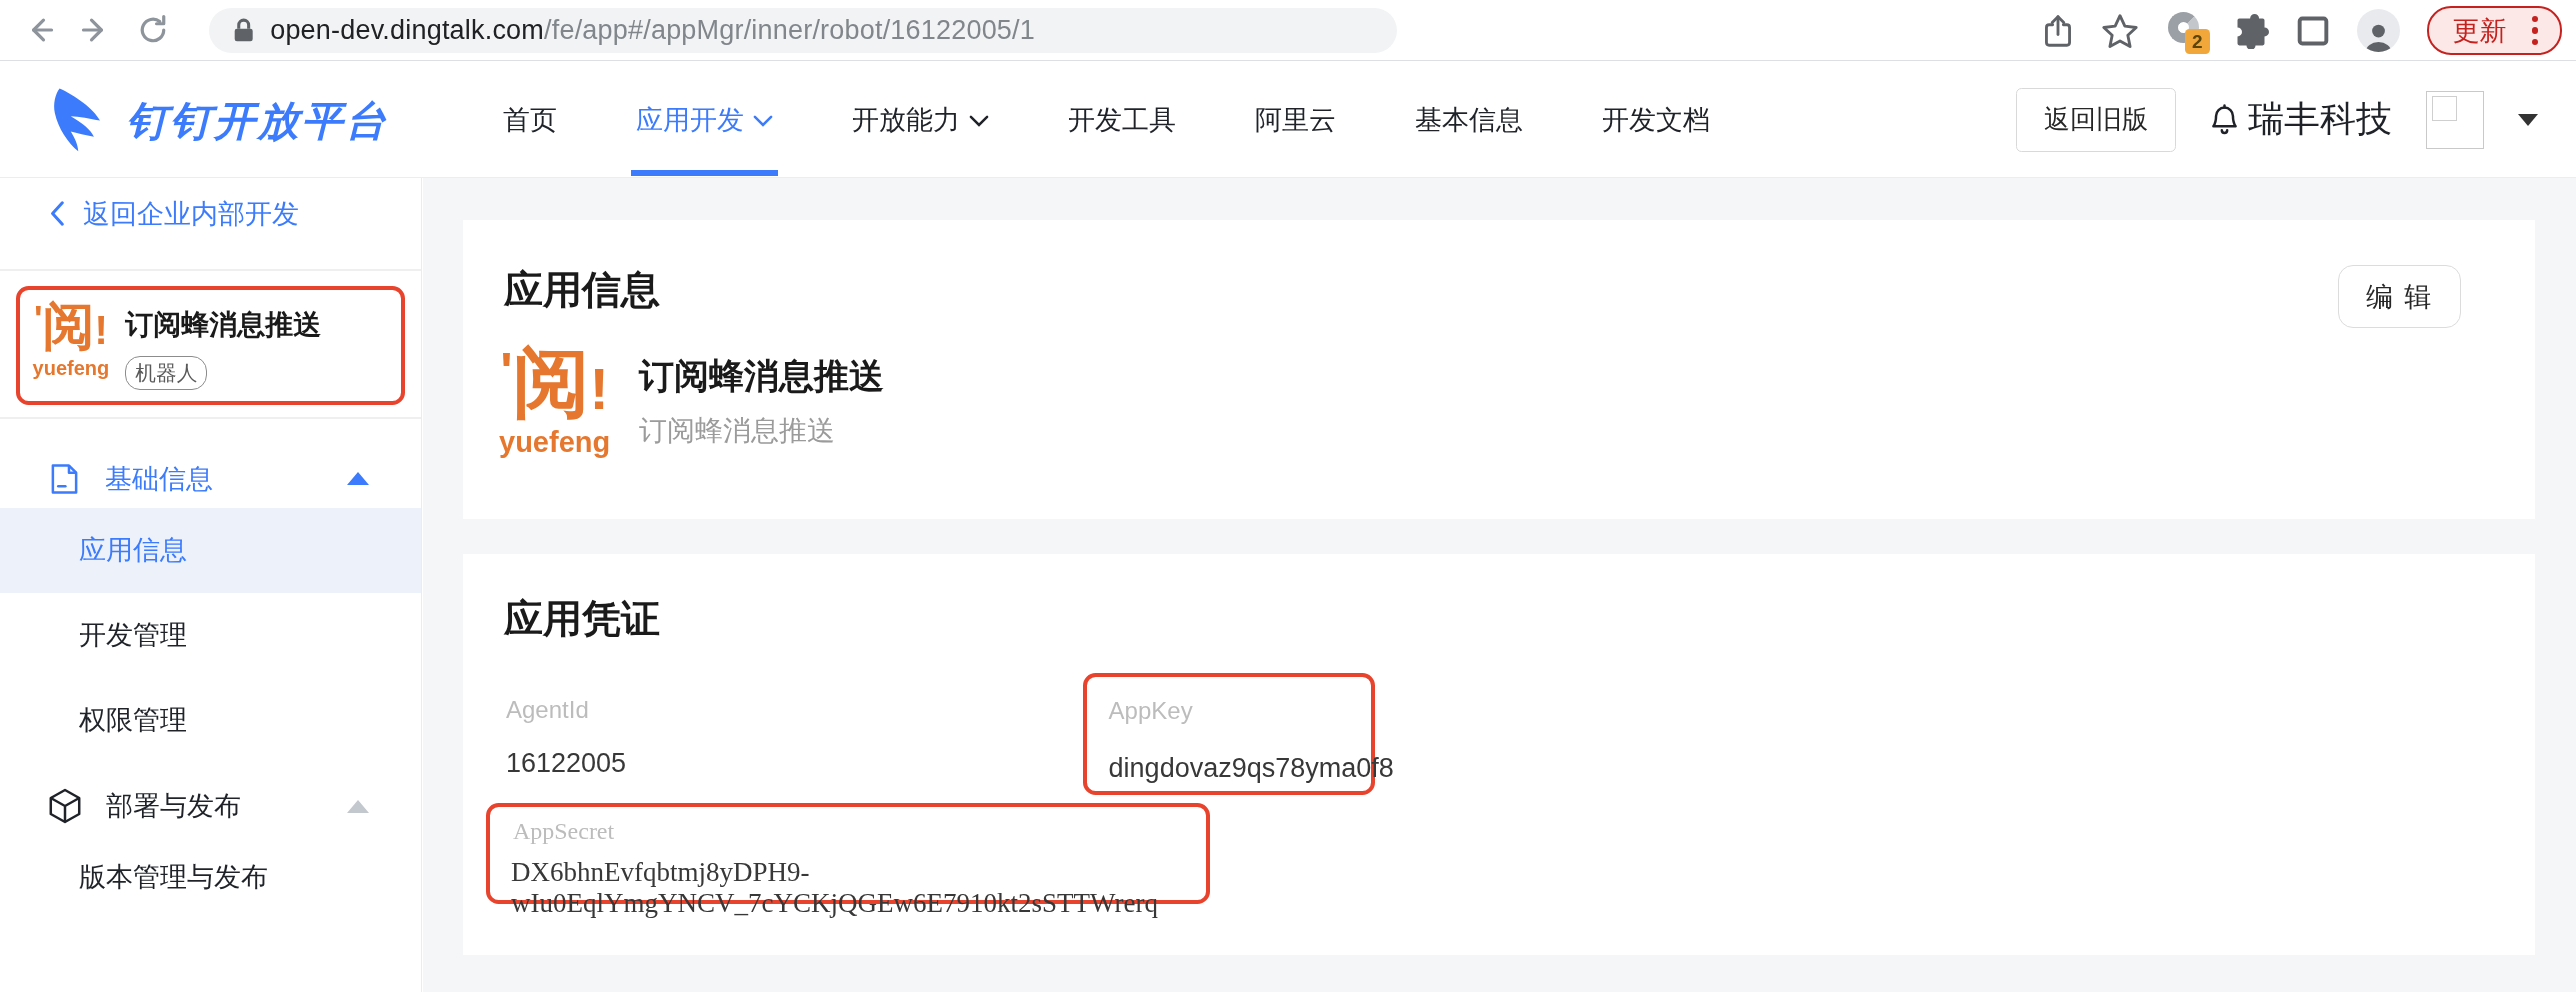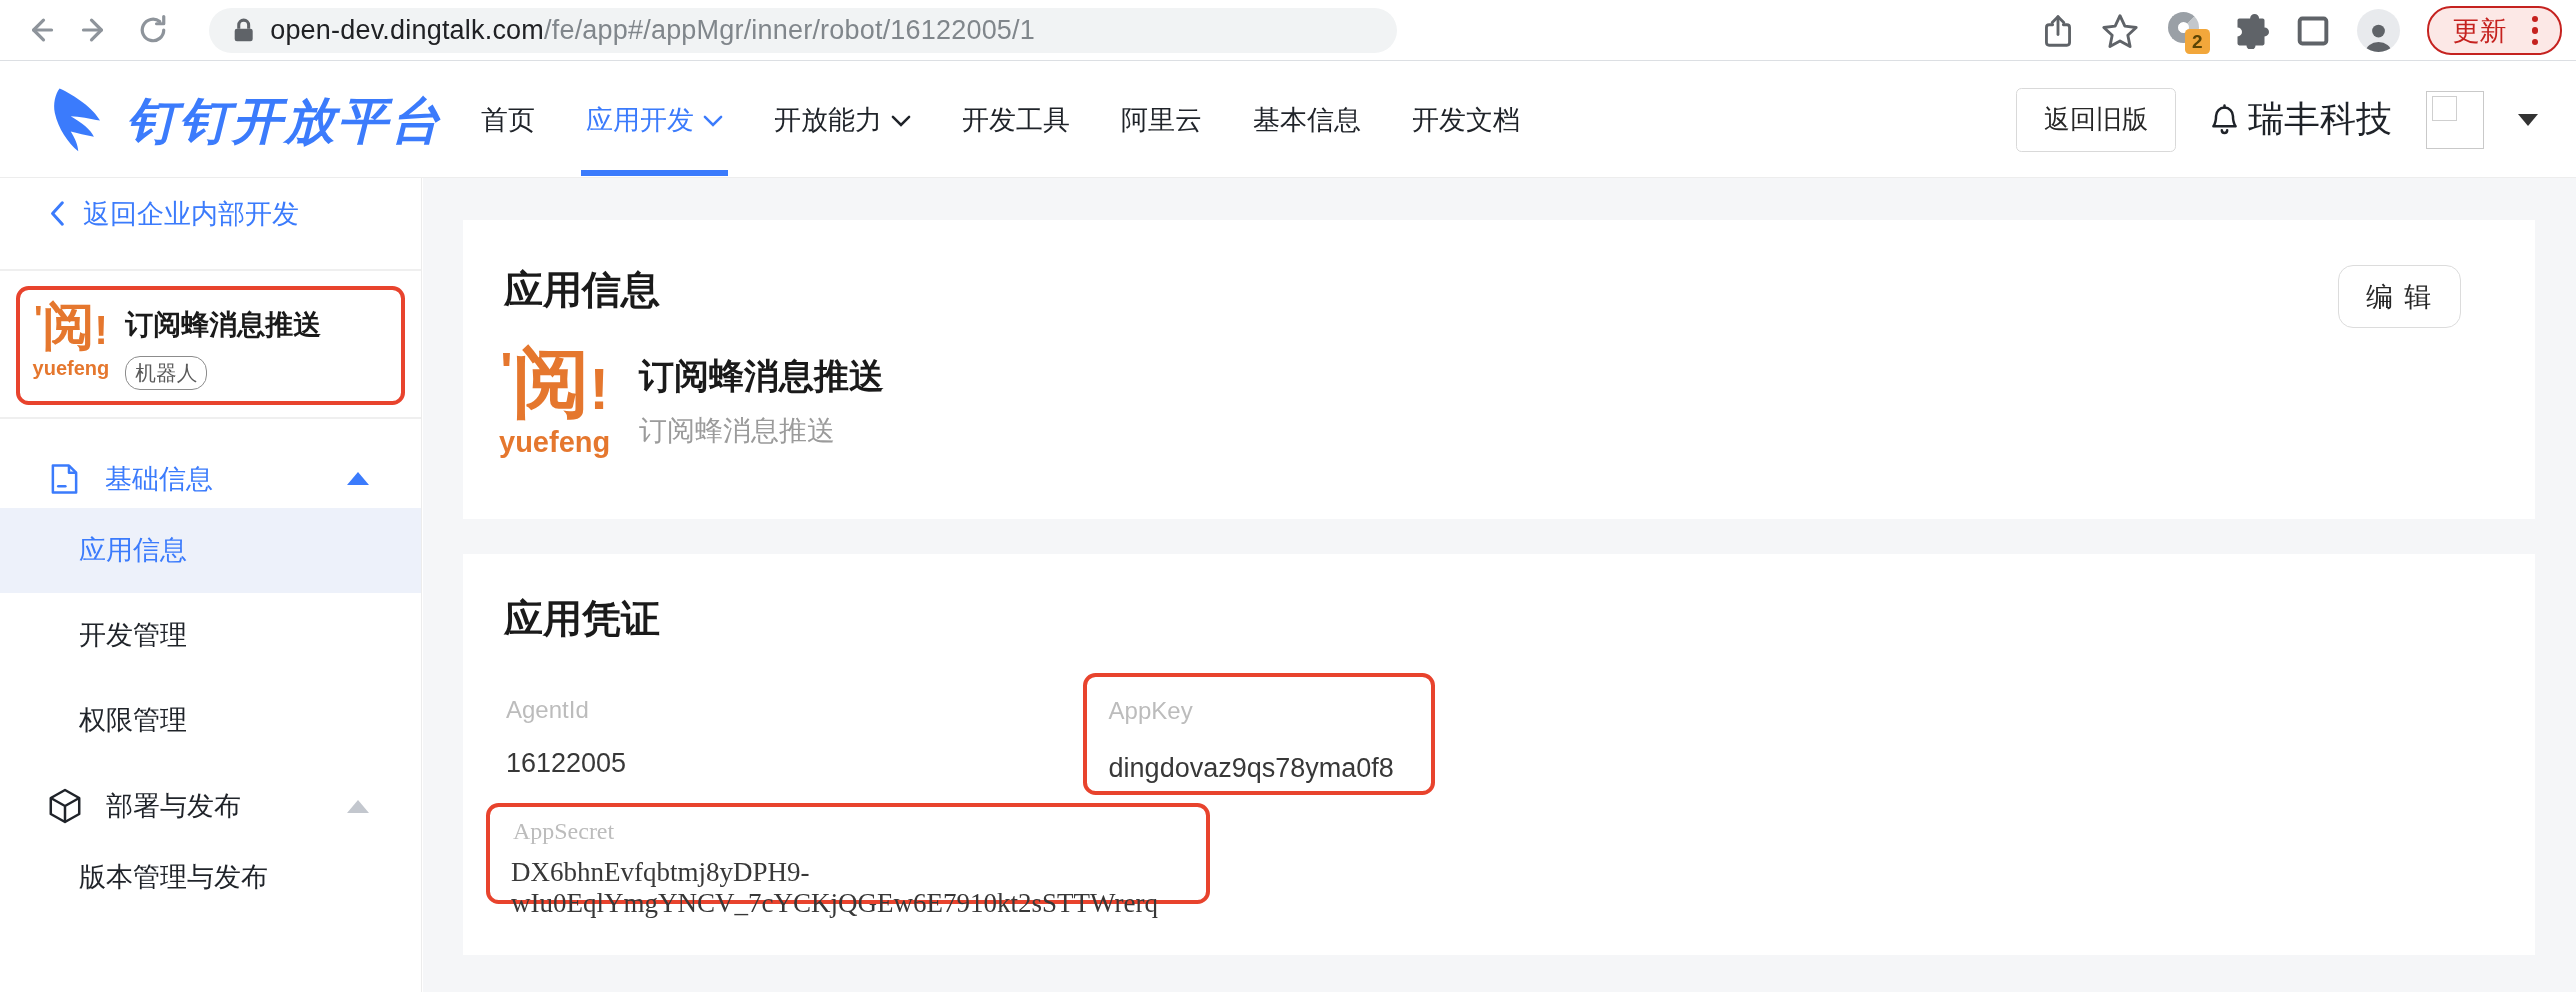--- a/index.html
+++ b/index.html
@@ -35,7 +35,7 @@
   .topnav { position:absolute; left:0; top:63px; width:2576px; height:115px; background:#fff;
     border-bottom:1.8px solid #ededed; }
   .brand { position:absolute; left:47px; top:21.6px; display:flex; align-items:center; gap:12.6px; color:#3b7bfc; }
-  .brand-text { font-size:50px; font-weight:bold; letter-spacing:2.7px; font-style:italic; }
+  .brand-text { font-size:41px; font-weight:bold; letter-spacing:2.7px; font-style:italic; }
   .menu { position:absolute; left:481px; top:0; height:113px; display:flex; align-items:stretch; gap:51px; }
   .menu-item { position:relative; display:flex; align-items:center; gap:9px; font-size:27px; color:#1f2329; cursor:pointer; }
   .menu-item.active { color:#3b7bfc; }

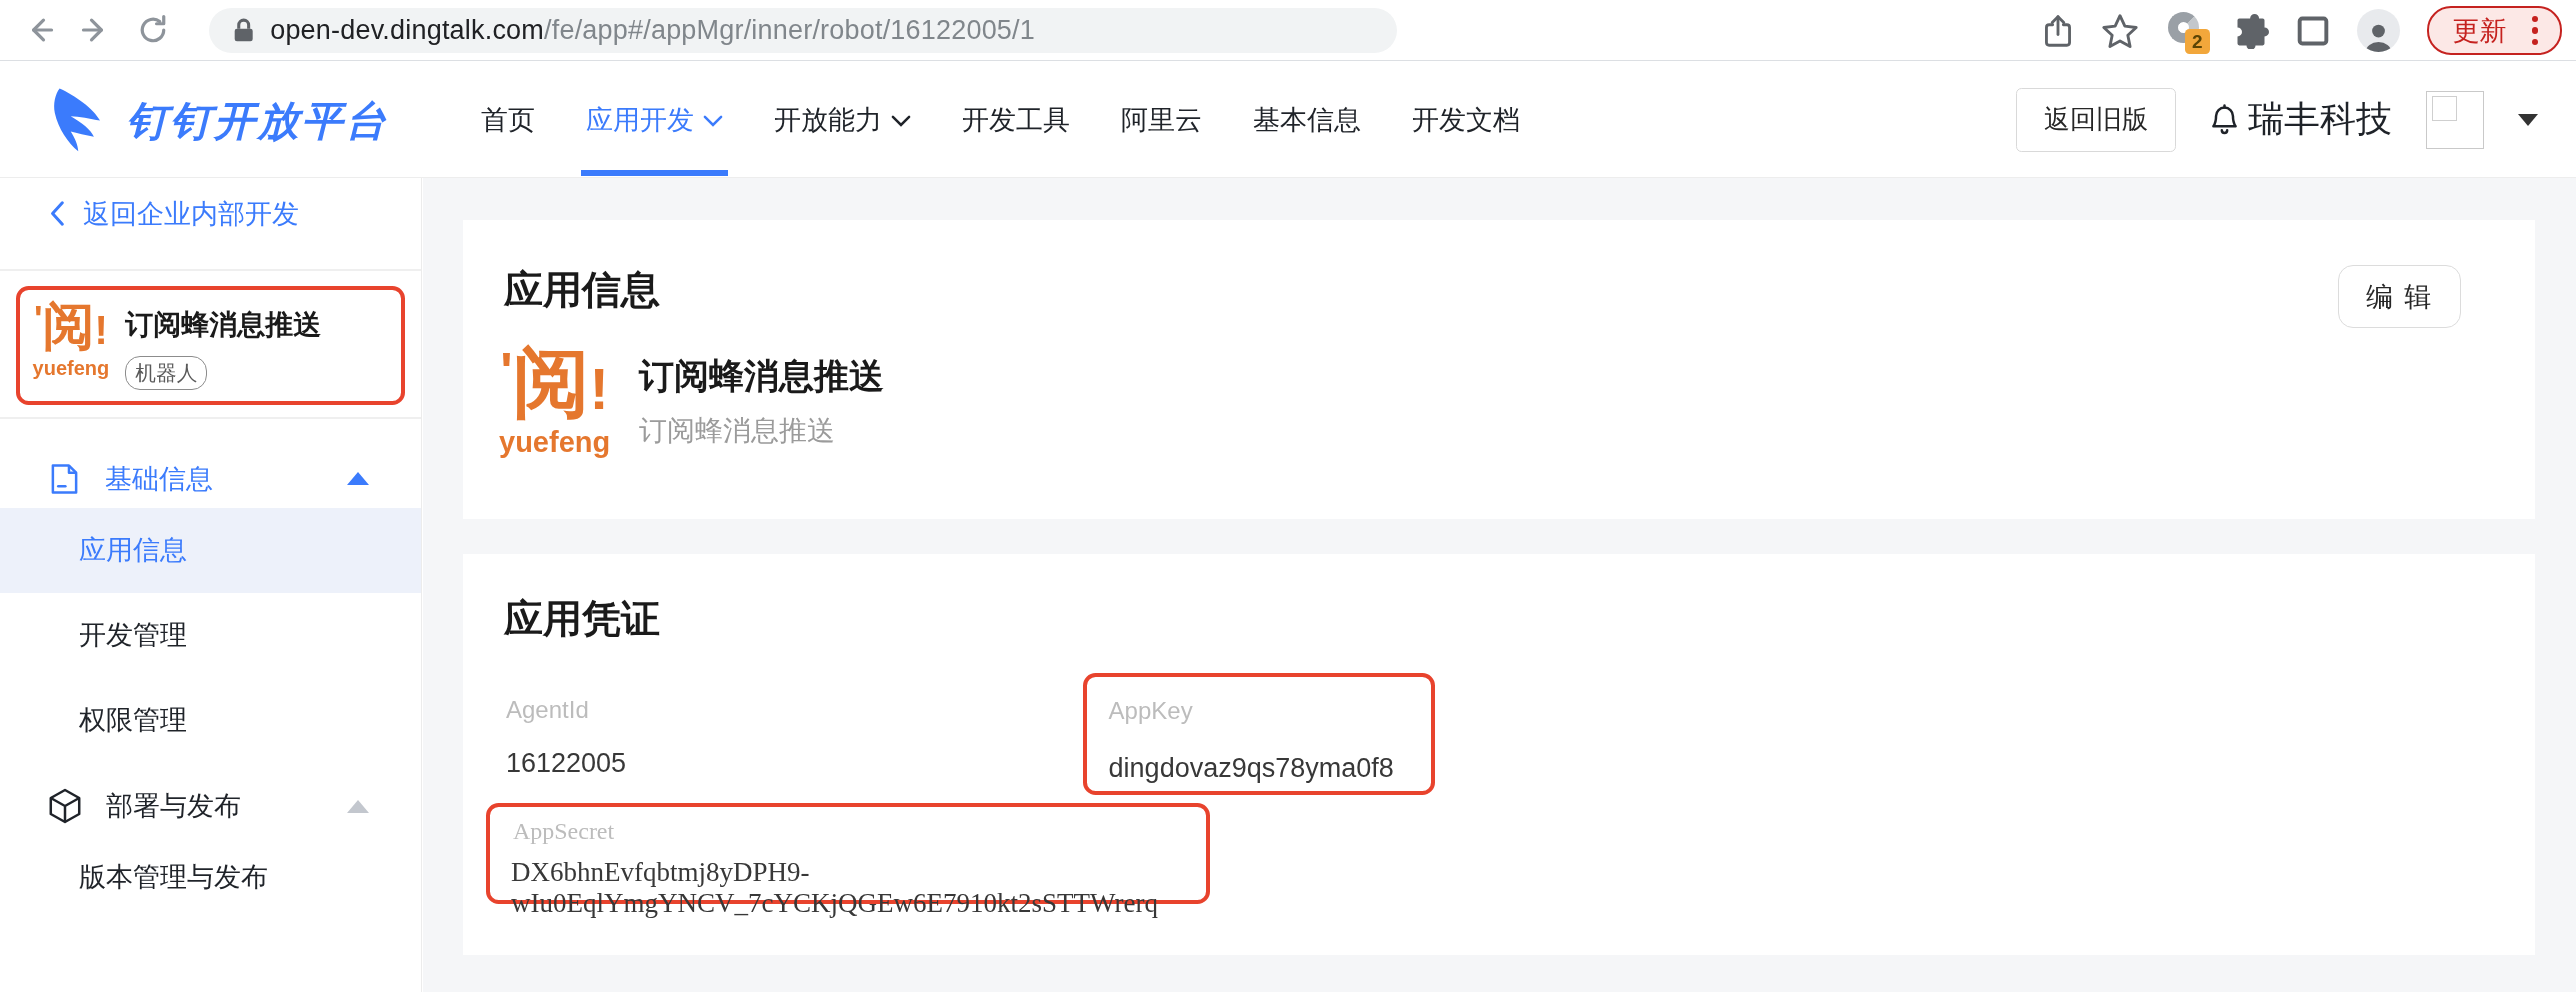--- a/index.html
+++ b/index.html
@@ -36,7 +36,7 @@
     border-bottom:1.8px solid #ededed; }
   .brand { position:absolute; left:47px; top:21.6px; display:flex; align-items:center; gap:12.6px; color:#3b7bfc; }
   .brand-text { font-size:41px; font-weight:bold; letter-spacing:2.7px; font-style:italic; }
-  .menu { position:absolute; left:481px; top:0; height:113px; display:flex; align-items:stretch; gap:51px; }
+  .menu { position:absolute; left:503px; top:0; height:113px; display:flex; align-items:stretch; gap:79px; }
   .menu-item { position:relative; display:flex; align-items:center; gap:9px; font-size:27px; color:#1f2329; cursor:pointer; }
   .menu-item.active { color:#3b7bfc; }
   .menu-item.active::after { content:""; position:absolute; left:-5.4px; right:-5.4px; bottom:0; height:6.3px; background:#3b7bfc; }

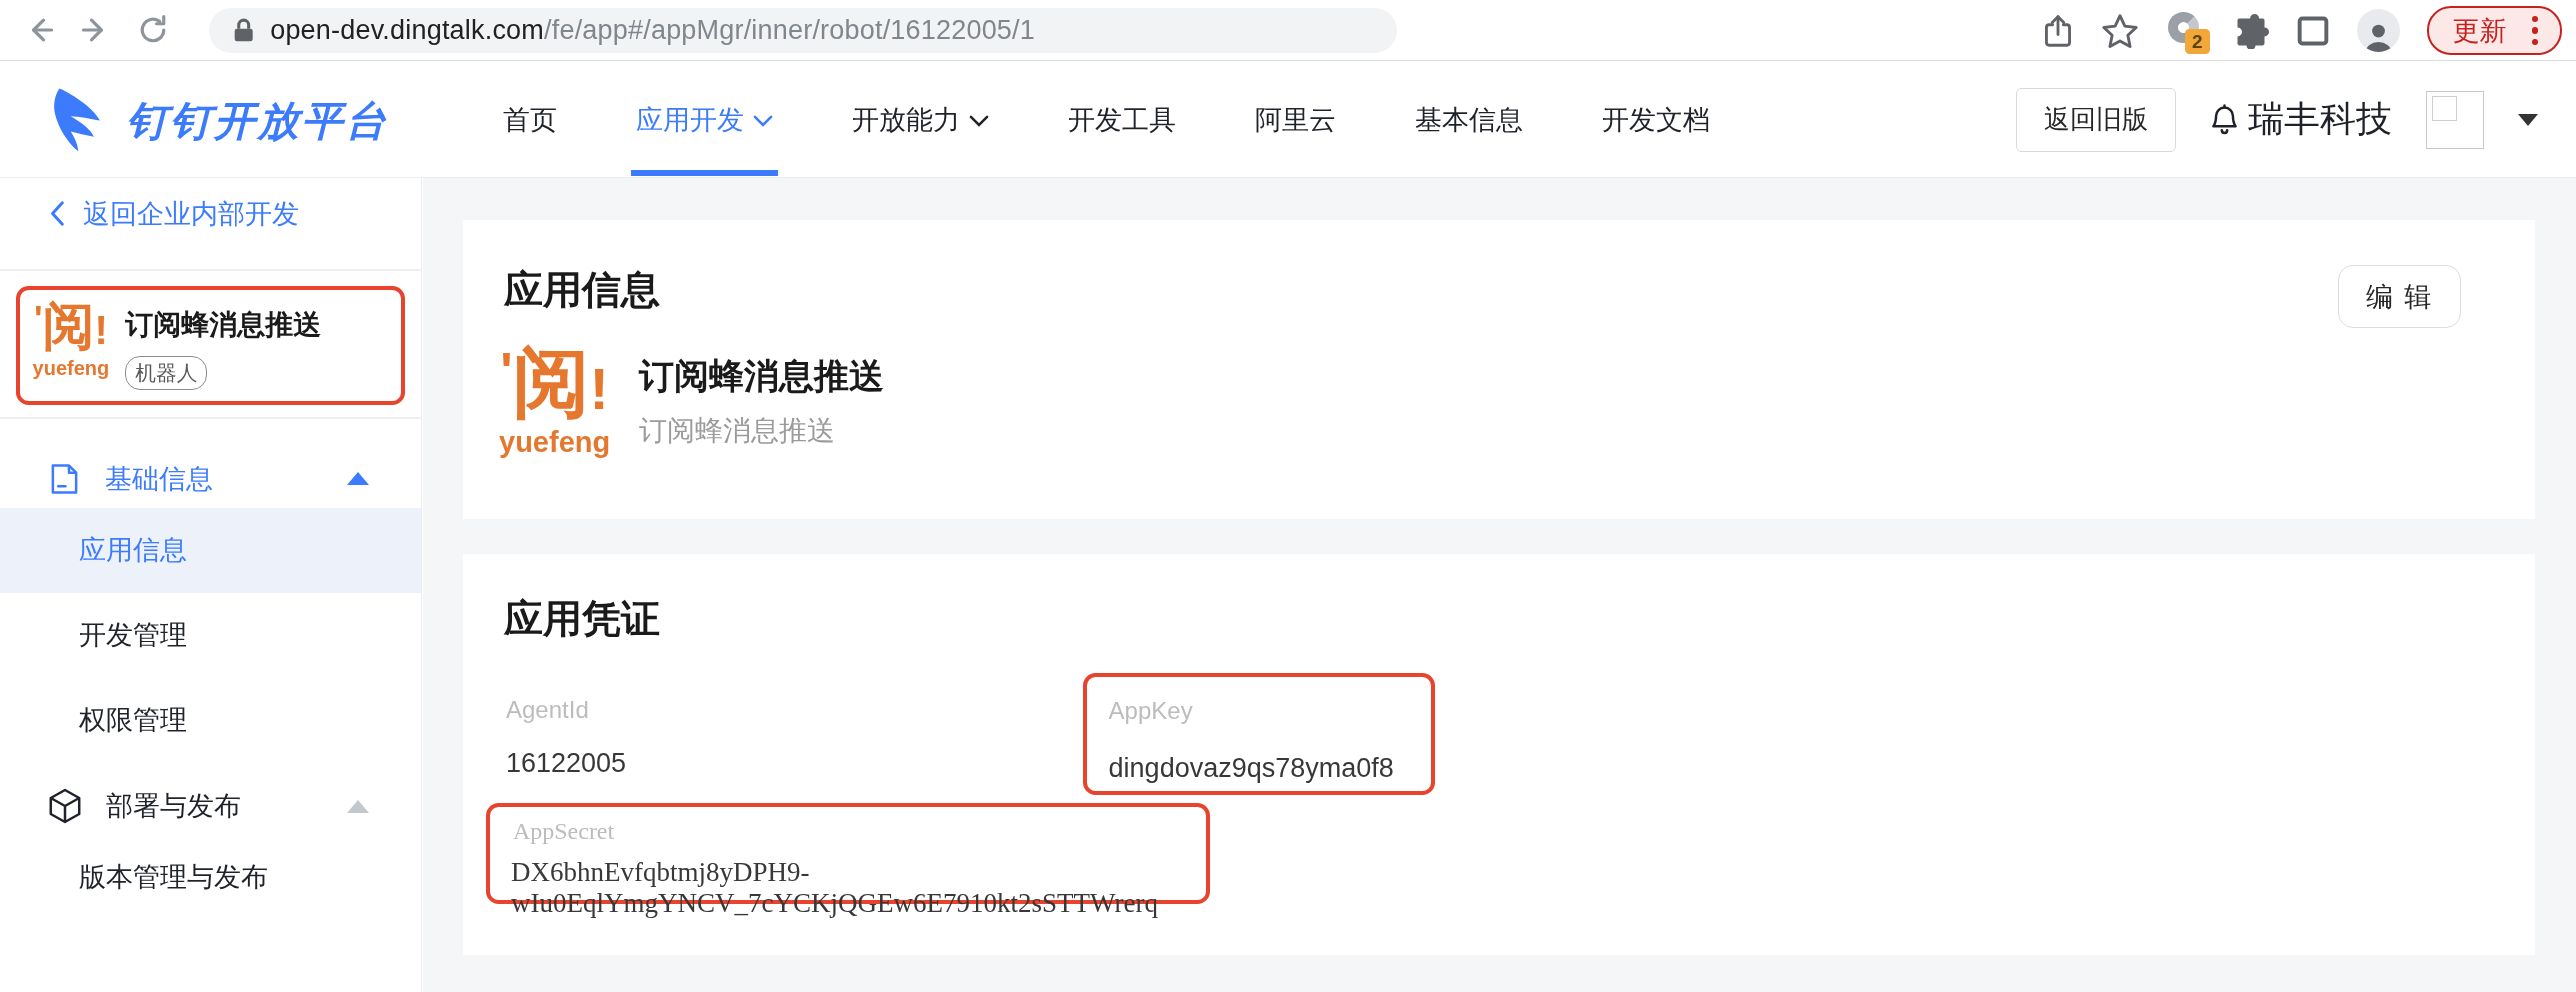--- a/index.html
+++ b/index.html
@@ -100,7 +100,7 @@
   .f-value { font-size:27px; color:#383838; }
   .agentid-label { position:absolute; left:43px; top:142px; }
   .agentid-value { position:absolute; left:43px; top:194px; }
-  .appkey-box { position:absolute; left:620px; top:119px; width:352px; height:122px; }
+  .appkey-box { position:absolute; left:620px; top:119px; width:292px; height:122px; }
   .appkey-label { position:absolute; left:21.6px; top:20px; }
   .appkey-value { position:absolute; left:21.6px; top:76px;text-align:center; }
   .appsecret-box { position:absolute; left:22.5px; top:249px; width:724px; height:101px;font-family:Liberation Serif, serif; }

